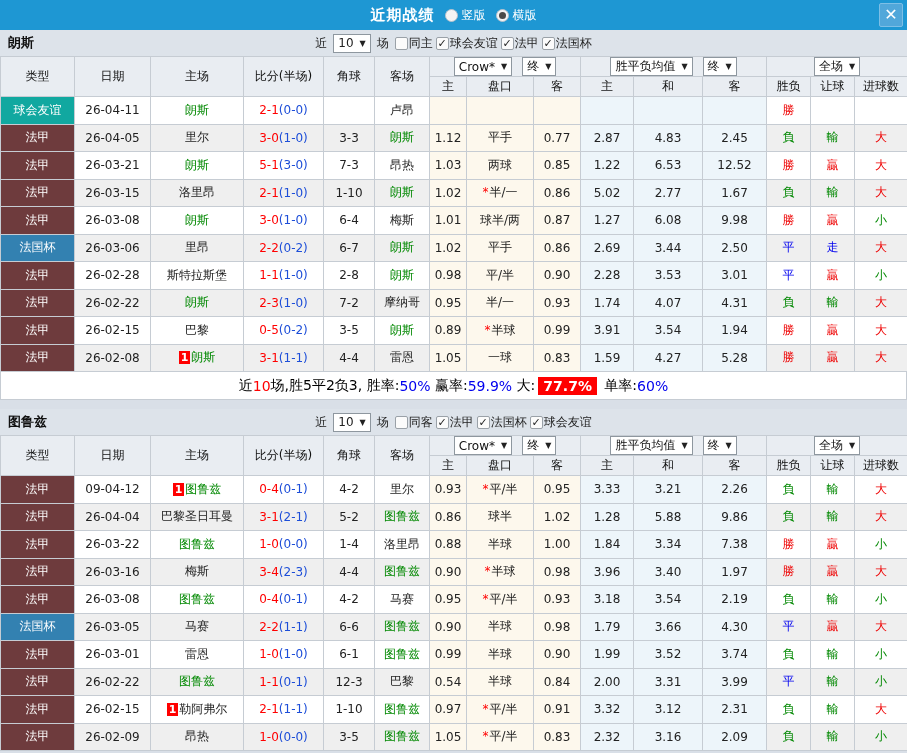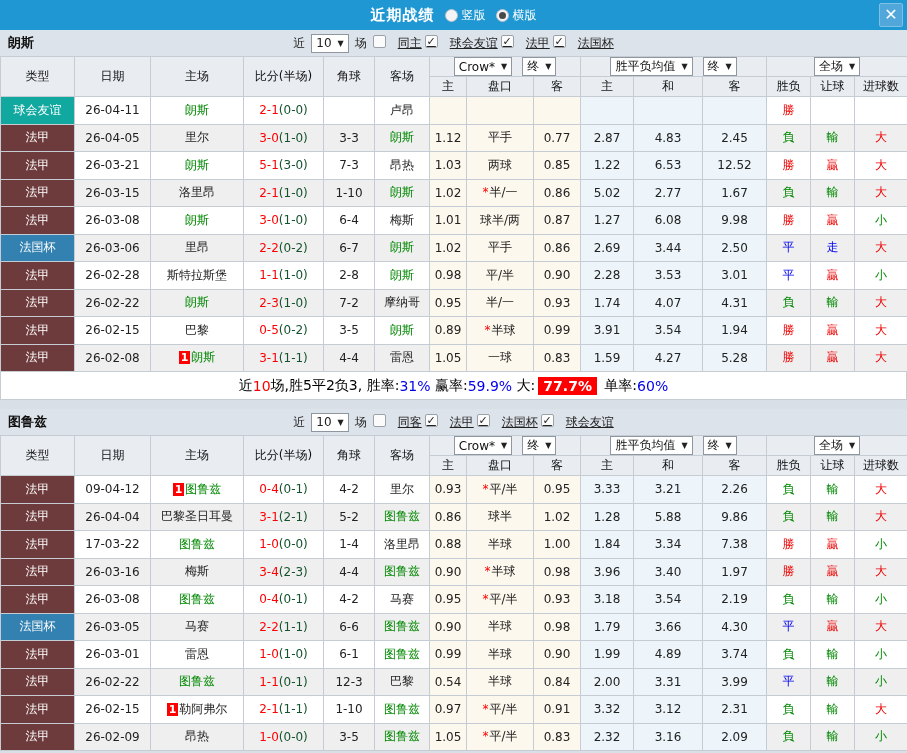--- a/index.html
+++ b/index.html
@@ -36,7 +36,7 @@
     height: 19px; padding: 0 4px; gap: 6px; margin: 0 3px;
   }
   .mini-select .car { font-size: 8px; color: #222; }
-  .cb-item { display: inline-flex; align-items: flex-start; gap: 12px; margin-left: 3px; text-decoration: underline; }
+  .cb-item { display: inline-flex; align-items: center; gap: 1px; margin-left: 3px; }
   .cbx {
     width: 13px; height: 13px; background: #fbfbfb; border: 1px solid #9aa1a8; border-radius: 2px;
     display: inline-flex; align-items: center; justify-content: center;

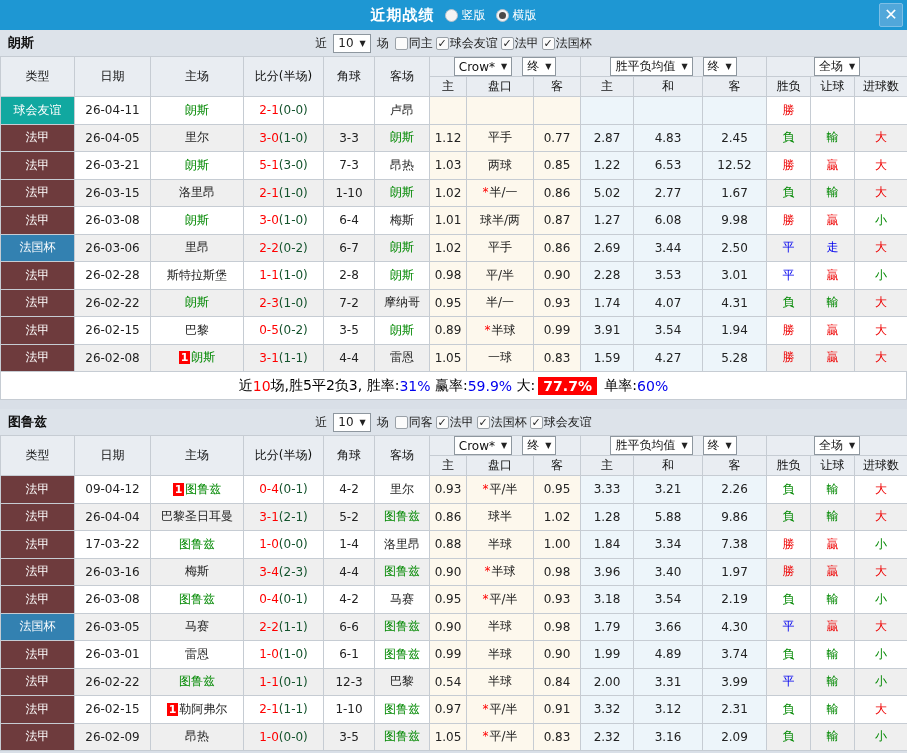--- a/index.html
+++ b/index.html
@@ -55,7 +55,7 @@
   td.type { color: #fff; }
   .tg { color: #008800; }
   .sc { color: #ff0000; }
-  .hf { color: #14532d; }
+  .hf { color: #1d4ed8; }
   .star { color: #ff0000; margin-right: 1px; }
   .badge {
     display: inline-block; background: #ff0000; color: #fff; font-size: 11px;

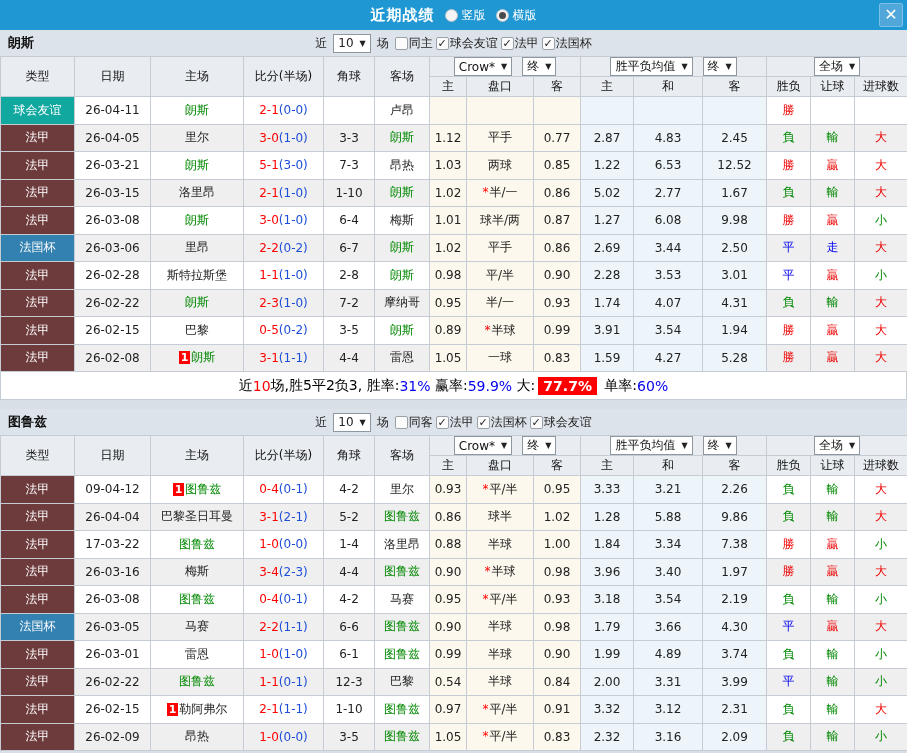--- a/index.html
+++ b/index.html
@@ -372,7 +372,7 @@
       <span class="sum-k">近</span>
       <span class="sum-r">10</span>
       <span class="sum-k">场,胜5平2负3, 胜率:</span>
-      <span class="sum-b">31%</span>
+      <span class="sum-b">50%</span>
       <span class="sum-k"> 赢率:</span>
       <span class="sum-b">59.9%</span>
       <span class="sum-k"> 大:</span>

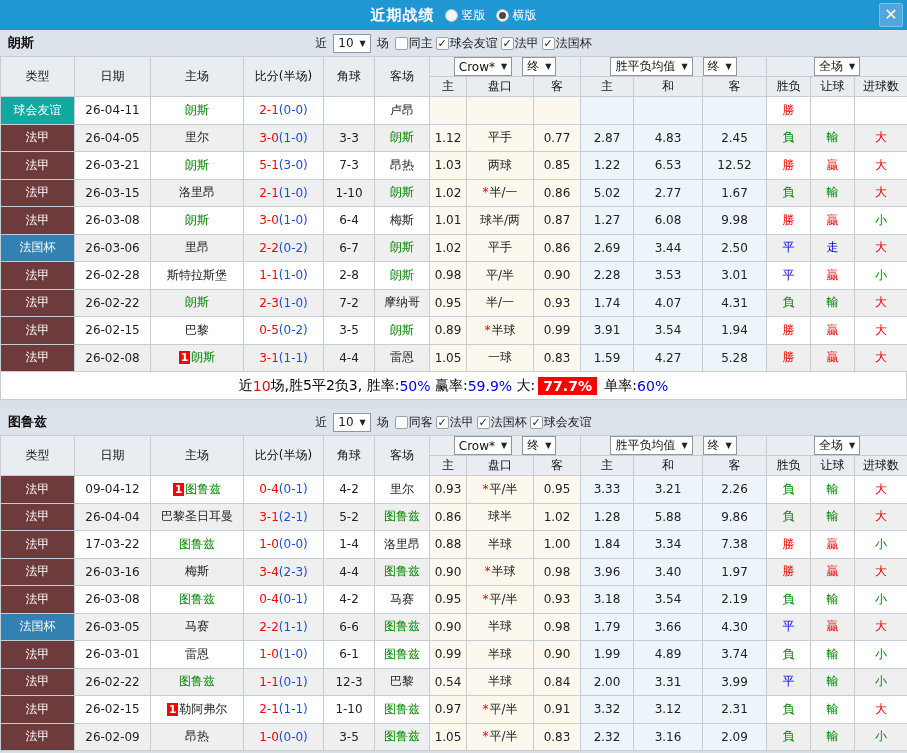--- a/index.html
+++ b/index.html
@@ -523,7 +523,7 @@
         </tr>
         <tr>
           <td class="type" style="background: rgb(110, 59, 61);">法甲</td>
-          <td>17-03-22</td>
+          <td>26-03-22</td>
           <td><span class="tg">图鲁兹</span></td>
           <td><span class="sc">1-0</span><span class="hf">(0-0)</span></td>
           <td>1-4</td>

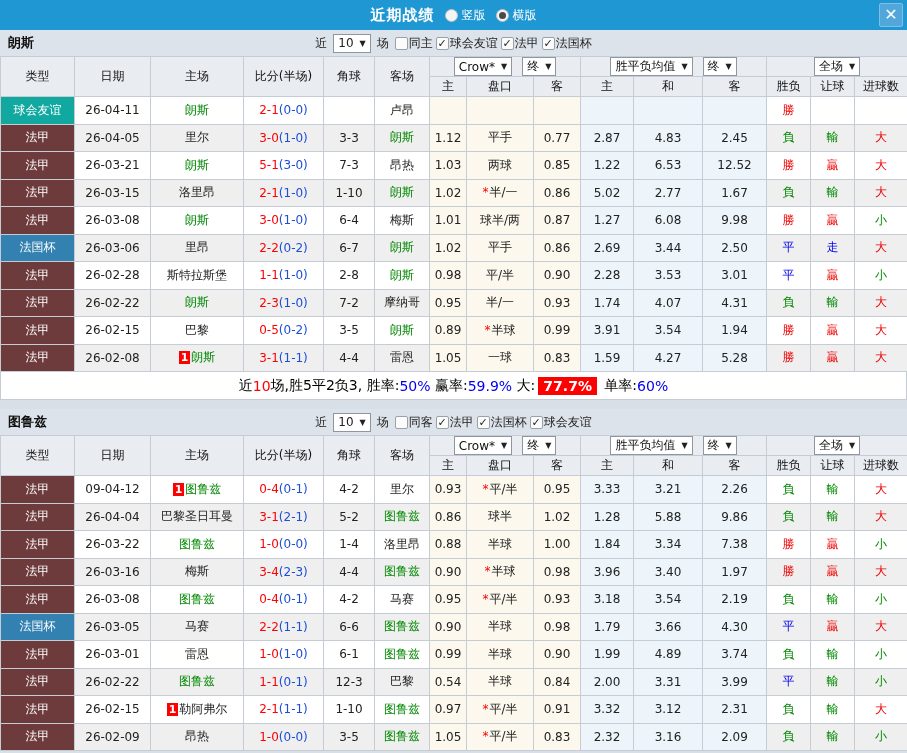--- a/index.html
+++ b/index.html
@@ -600,7 +600,7 @@
           <td class="cream">半球</td>
           <td class="cream">0.90</td>
           <td class="lblue">1.99</td>
-          <td class="lblue">4.89</td>
+          <td class="lblue">3.52</td>
           <td class="lblue">3.74</td>
           <td style="color: rgb(0, 136, 0);">負</td>
           <td style="color: rgb(0, 136, 0);">輸</td>

